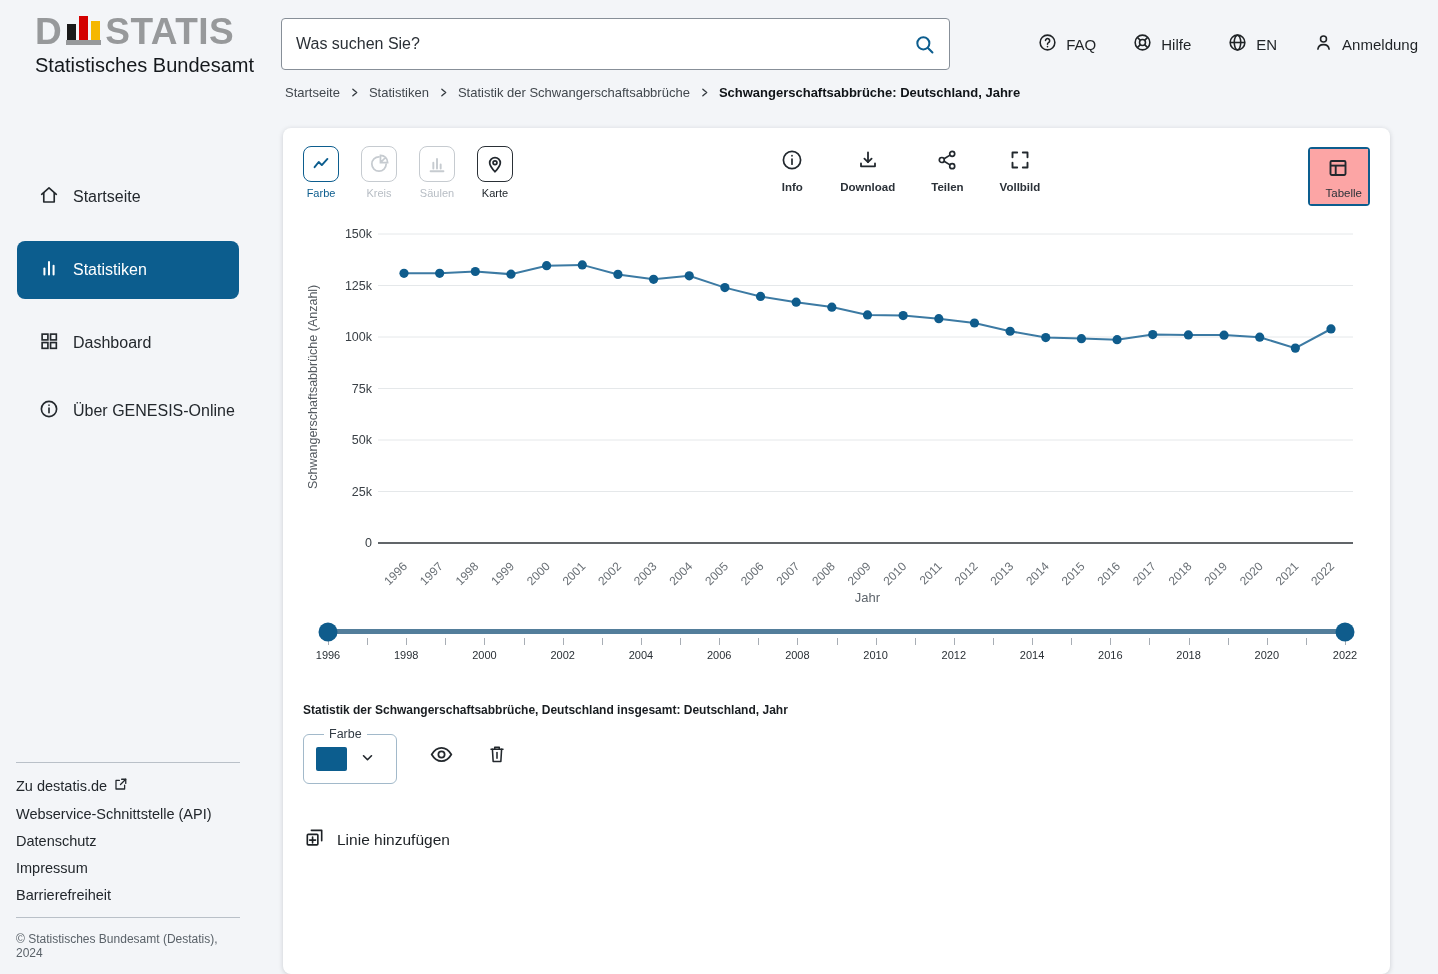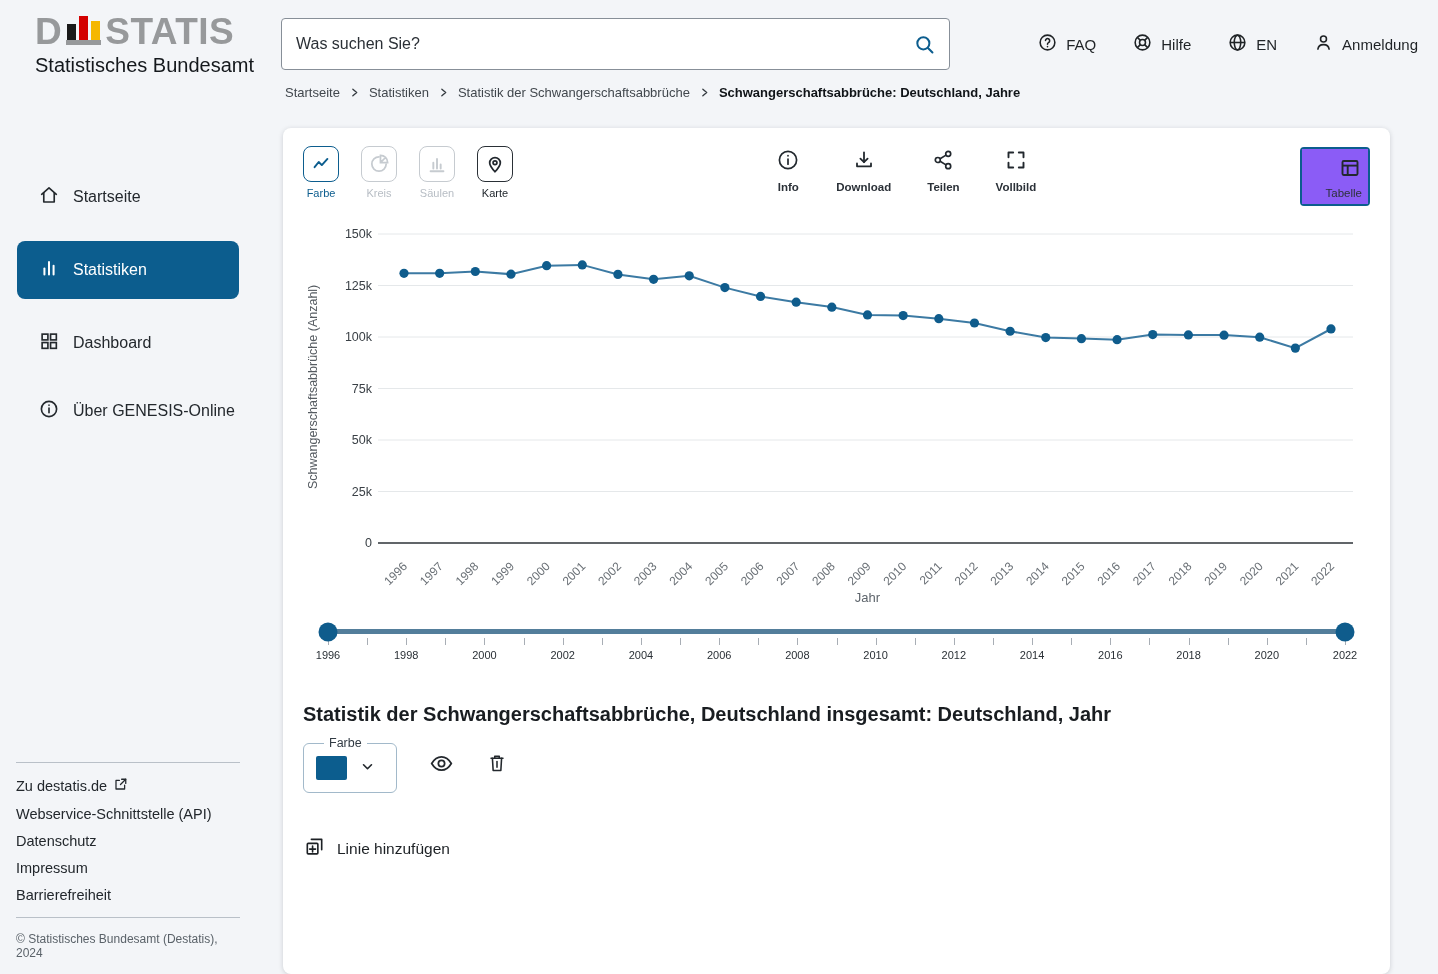--- a/index.html
+++ b/index.html
@@ -64,7 +64,7 @@
   .act-btn{display:flex;flex-direction:column;align-items:center;gap:6px;background:none;border:none;cursor:pointer;color:#22282e;font-family:inherit;font-weight:bold;}
   .act-label{font-size:11.5px;color:#2b3138;}
   .table-wrap{border:2px solid var(--blue);border-radius:4px;margin-top:1px;}
-  .table-btn{display:flex;flex-direction:column;align-items:flex-end;gap:4px;background:#8b5cf6;border:none;cursor:pointer;padding:7px 6px 5px 24px;color:#22282e;font-family:inherit;}
+  .table-btn{display:flex;flex-direction:column;align-items:flex-start;gap:4px;background:#fca5a5;border:none;cursor:pointer;padding:7px 6px 5px 16px;color:#22282e;font-family:inherit;}
 
   
   .chart-row{display:flex;margin-top:16px;}

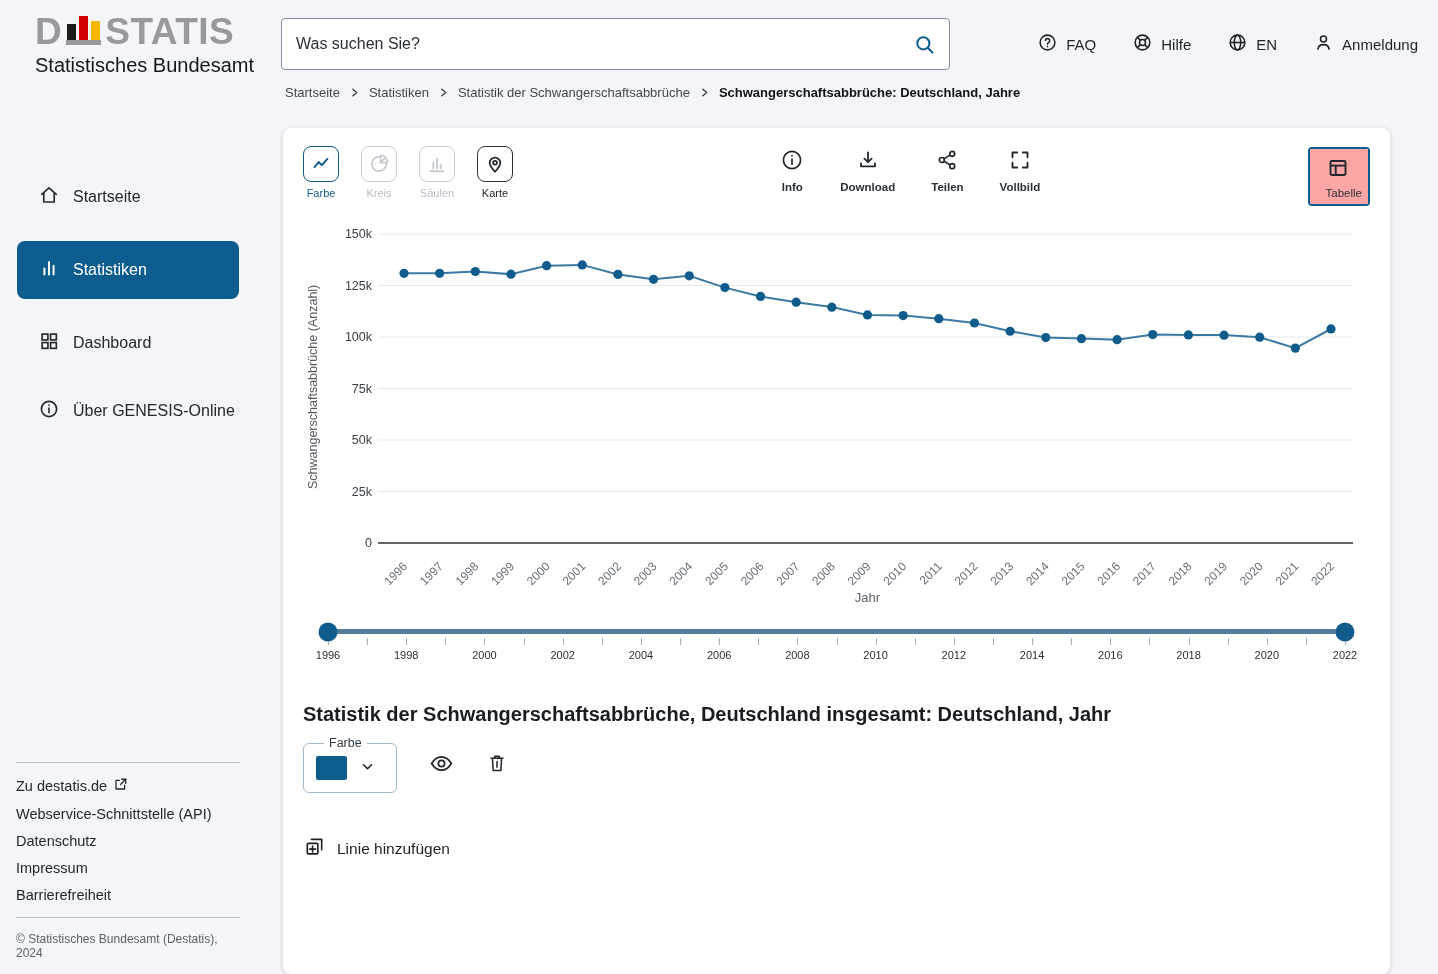--- a/index.html
+++ b/index.html
@@ -88,7 +88,7 @@
   legend{font-size:12.5px;color:#323b44;padding:0 5px;margin-left:8px;}
   .yfield{width:363px;margin-top:22px;padding:4px 14px 18px 14px;}
   .yfield-value{font-size:16.5px;color:#1d2125;margin-top:3px;}
-  .series-title{font-size:20px;font-weight:700;color:#191d21;margin-top:34px;}
+  .series-title{font-size:12px;font-weight:700;color:#191d21;margin-top:34px;}
   .series-row{display:flex;align-items:center;gap:32px;margin-top:10px;}
   .color-field{width:94px;padding:2px 10px 12px 12px;cursor:pointer;}
   .color-inner{display:flex;align-items:center;gap:11px;margin-top:4px;}

